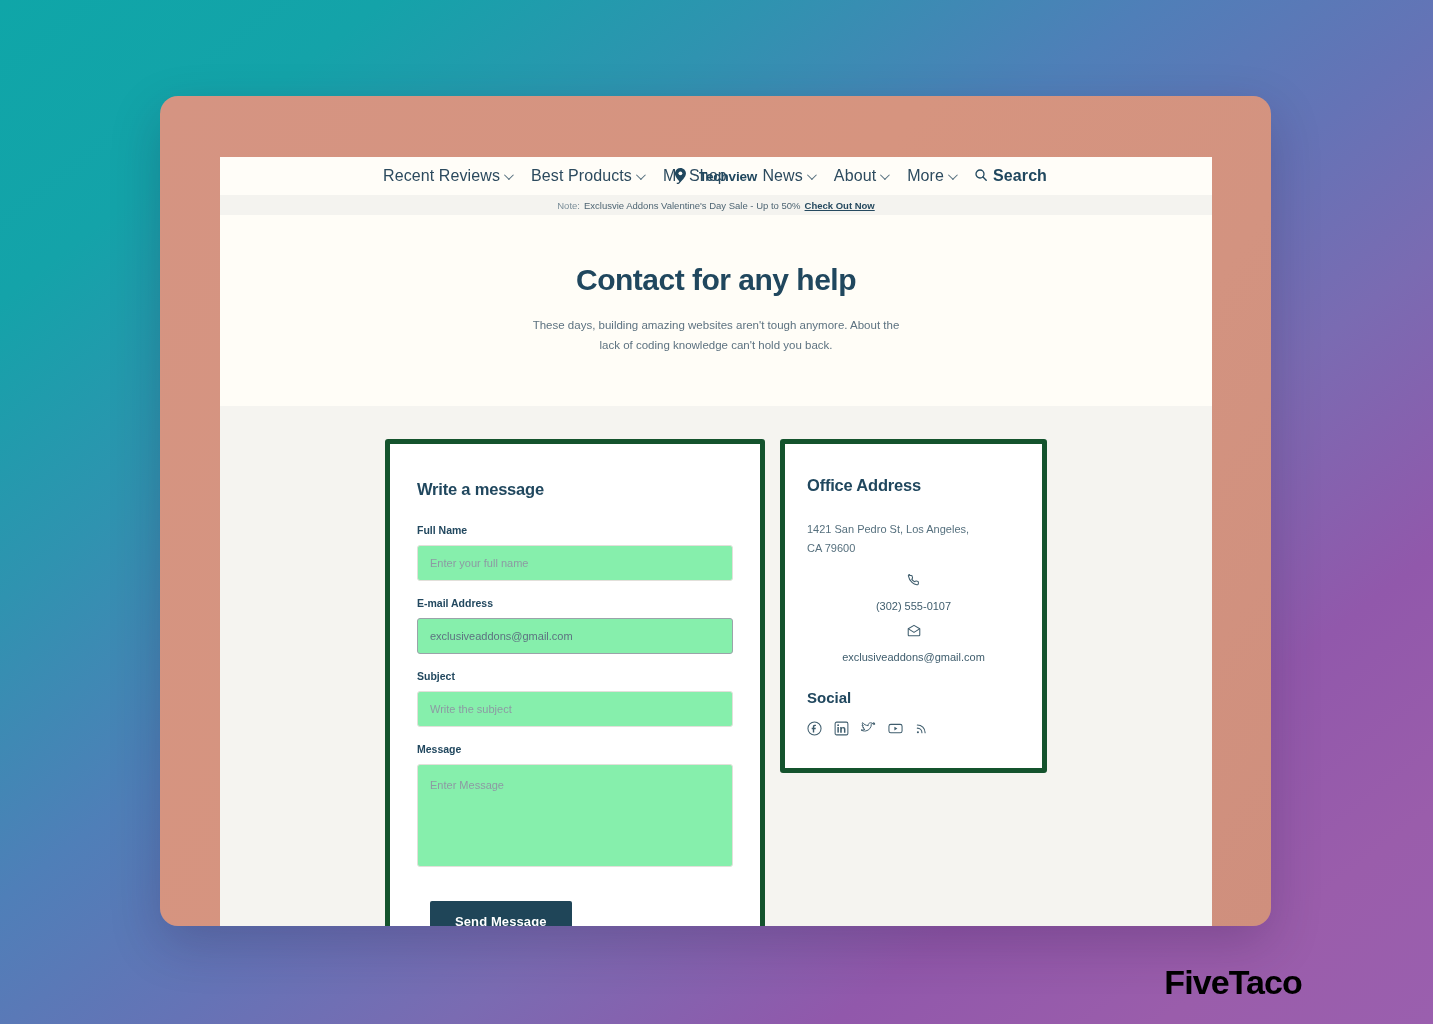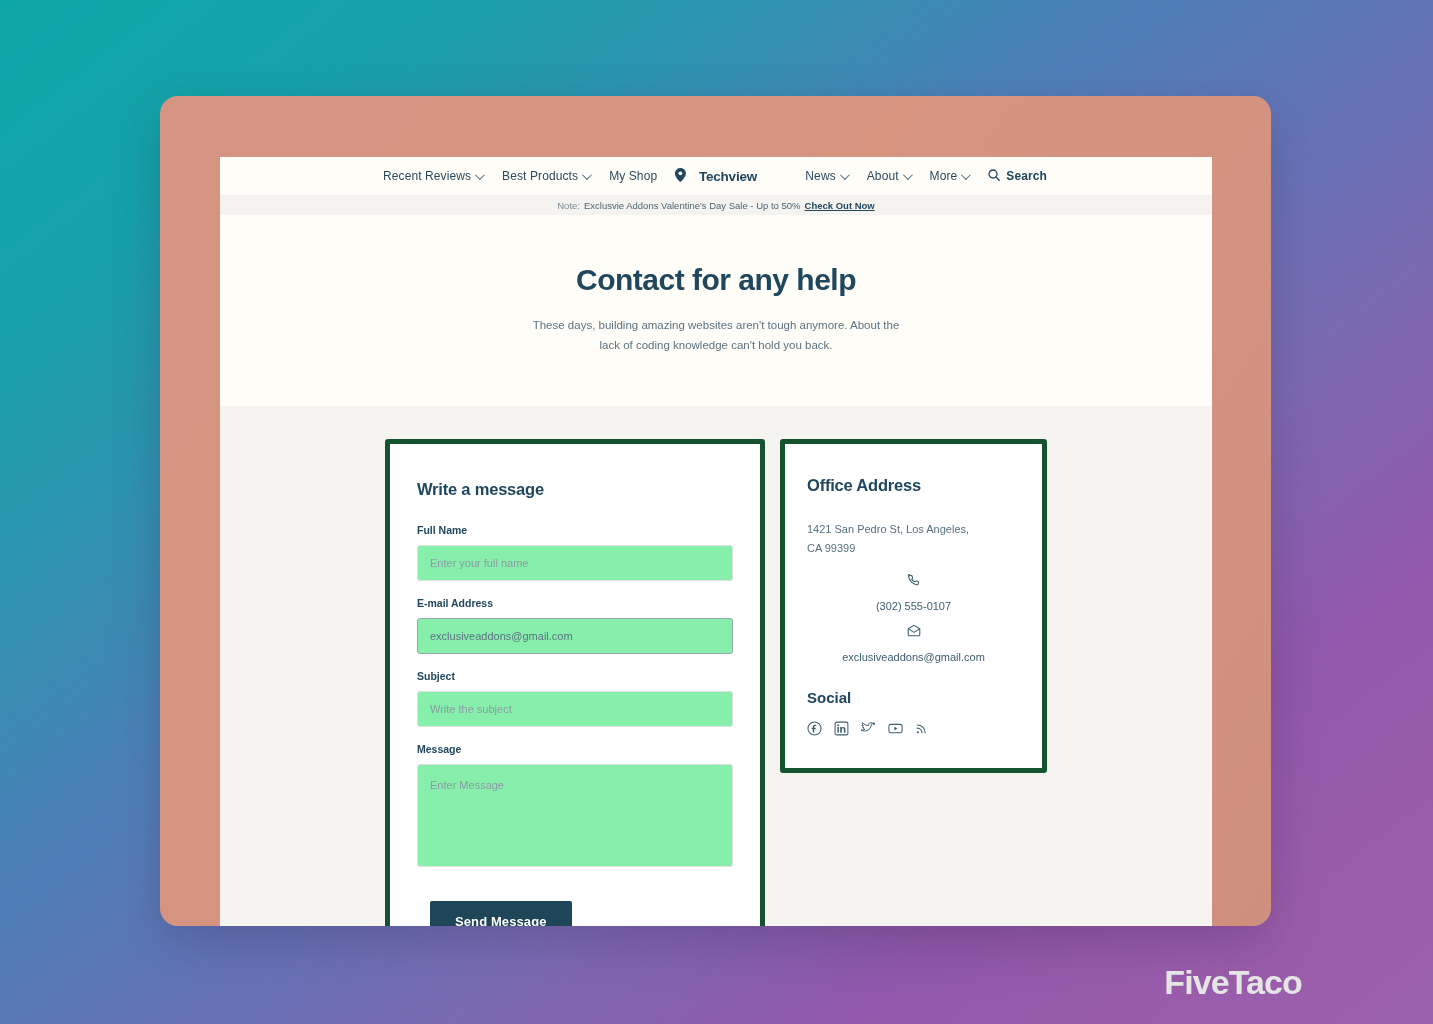--- a/index.html
+++ b/index.html
@@ -77,7 +77,7 @@
     display: flex;
     align-items: center;
     gap: 4px;
-    font-size: 12px;
+    font-size: 16px;
     color: #2c4a5e;
     letter-spacing: .1px;
     white-space: nowrap;

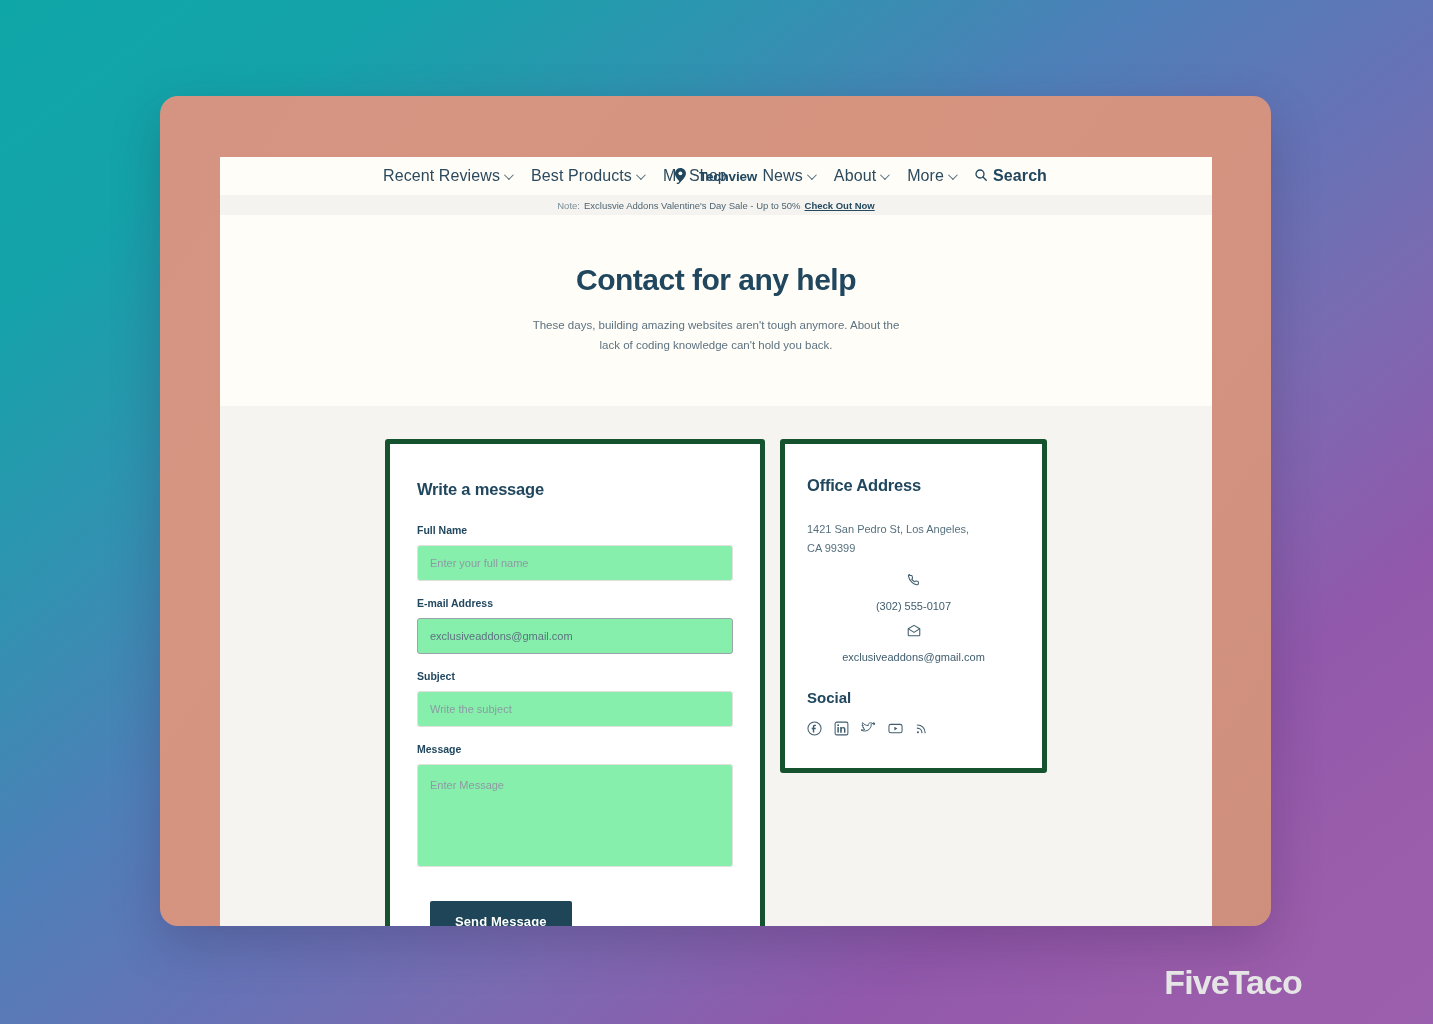--- a/index.html
+++ b/index.html
@@ -352,7 +352,7 @@
 
         <div class="addr">
           <div>1421 San Pedro St, Los Angeles,</div>
-          <div>CA 99399</div>
+          <div>CA 79600</div>
         </div>
 
         <div class="contact-row">

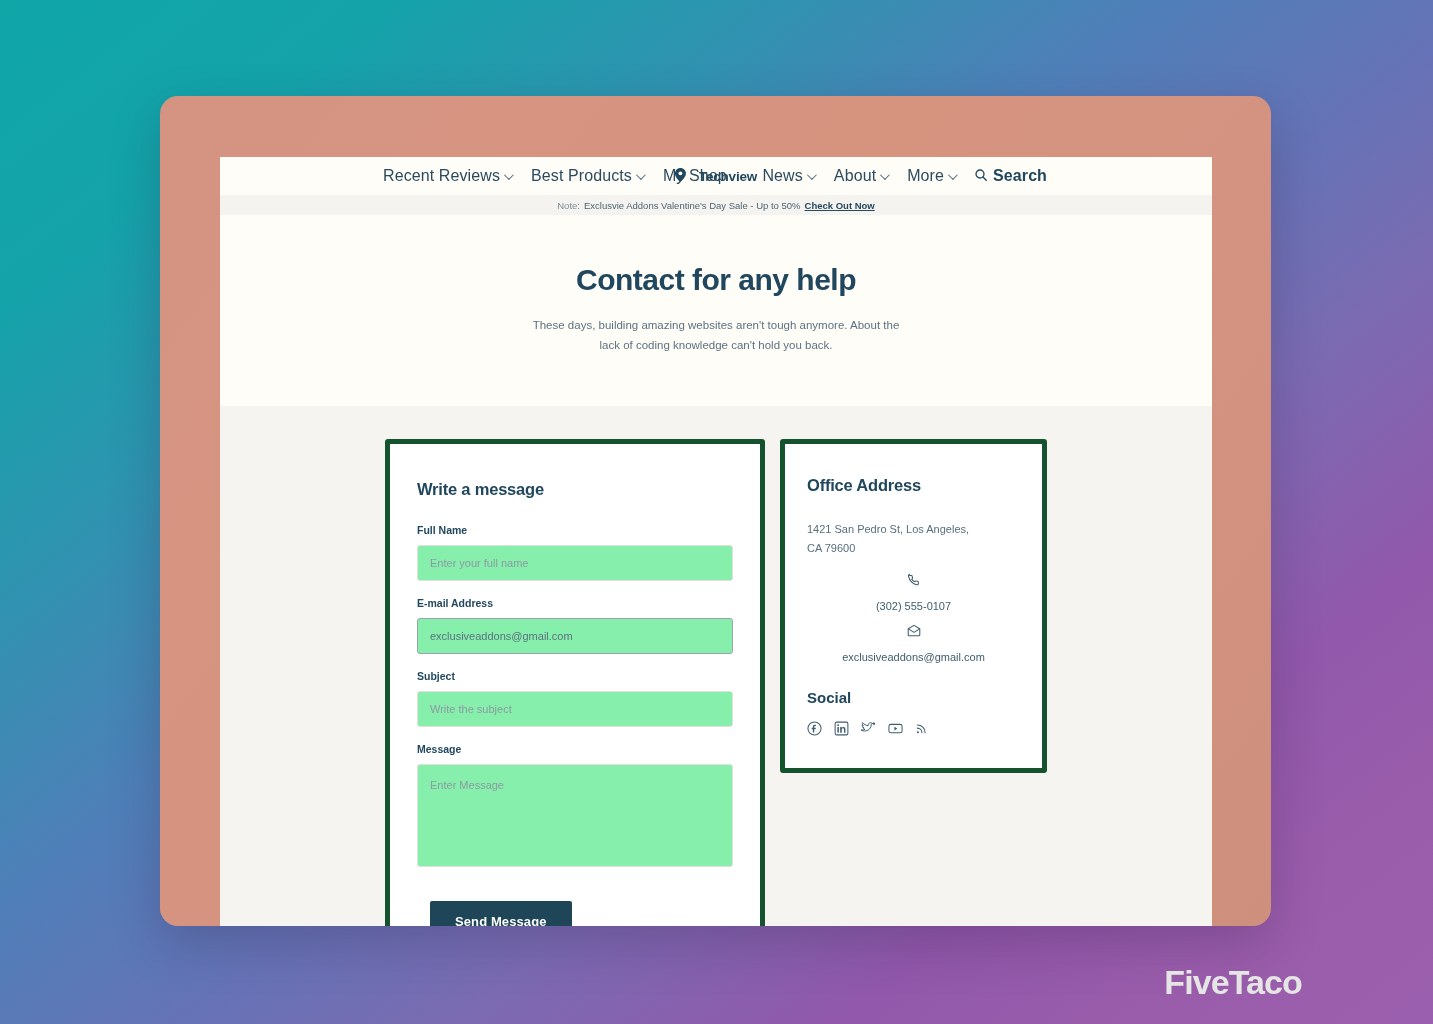--- a/index.html
+++ b/index.html
@@ -246,7 +246,7 @@
     bottom: 22px;
     font-size: 34px;
     font-weight: bold;
-    color: #e5e5e5;
+    color: #000000;
     letter-spacing: -.9px;
   }
 </style>

